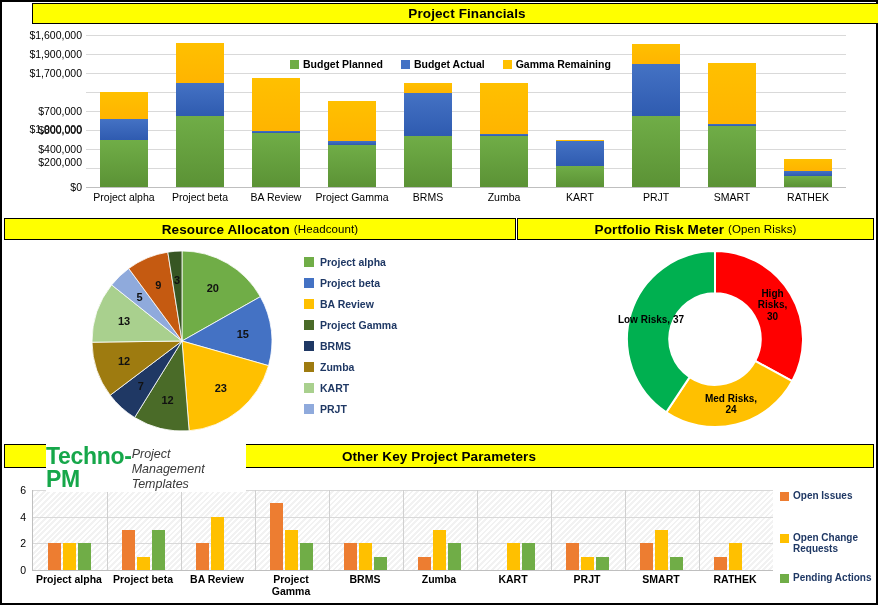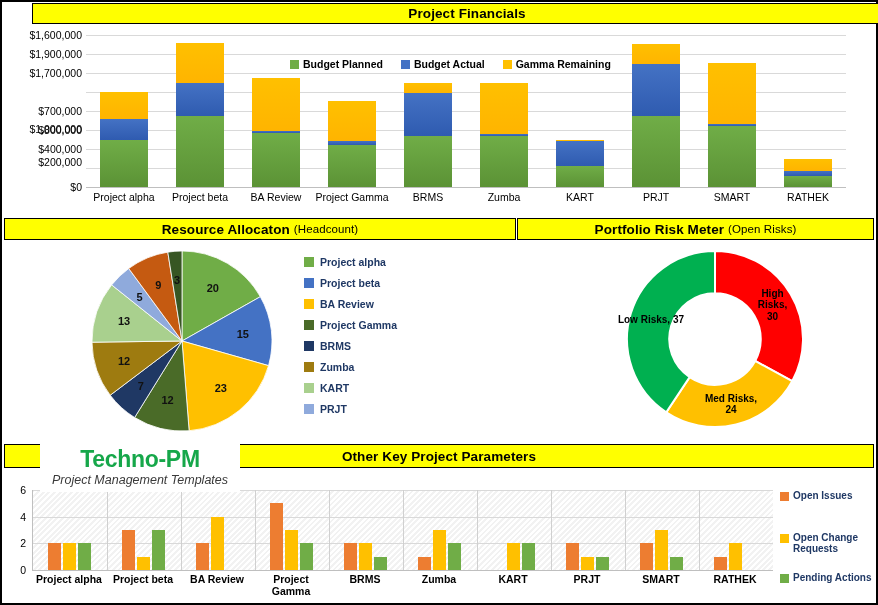--- a/index.html
+++ b/index.html
@@ -71,8 +71,8 @@
   
   .sec3{position:absolute;left:0;top:440px;width:874px;height:161px;}
   .sec3 .banner{position:absolute;left:2px;top:2px;width:870px;height:24px;}
-  .logobox{position:absolute;left:38px;top:2px;width:200px;height:48px;
-           background:#fff;z-index:5;display:flex;flex-direction:column;
+  .logobox{position:absolute;left:44px;top:2px;width:200px;height:48px;
+           background:#fff;z-index:5;display:flex;flex-direction:row;
            align-items:center;justify-content:center;}
   .logo1{font-size:23px;font-weight:bold;color:#16A74A;line-height:1;
          letter-spacing:-.3px;}

